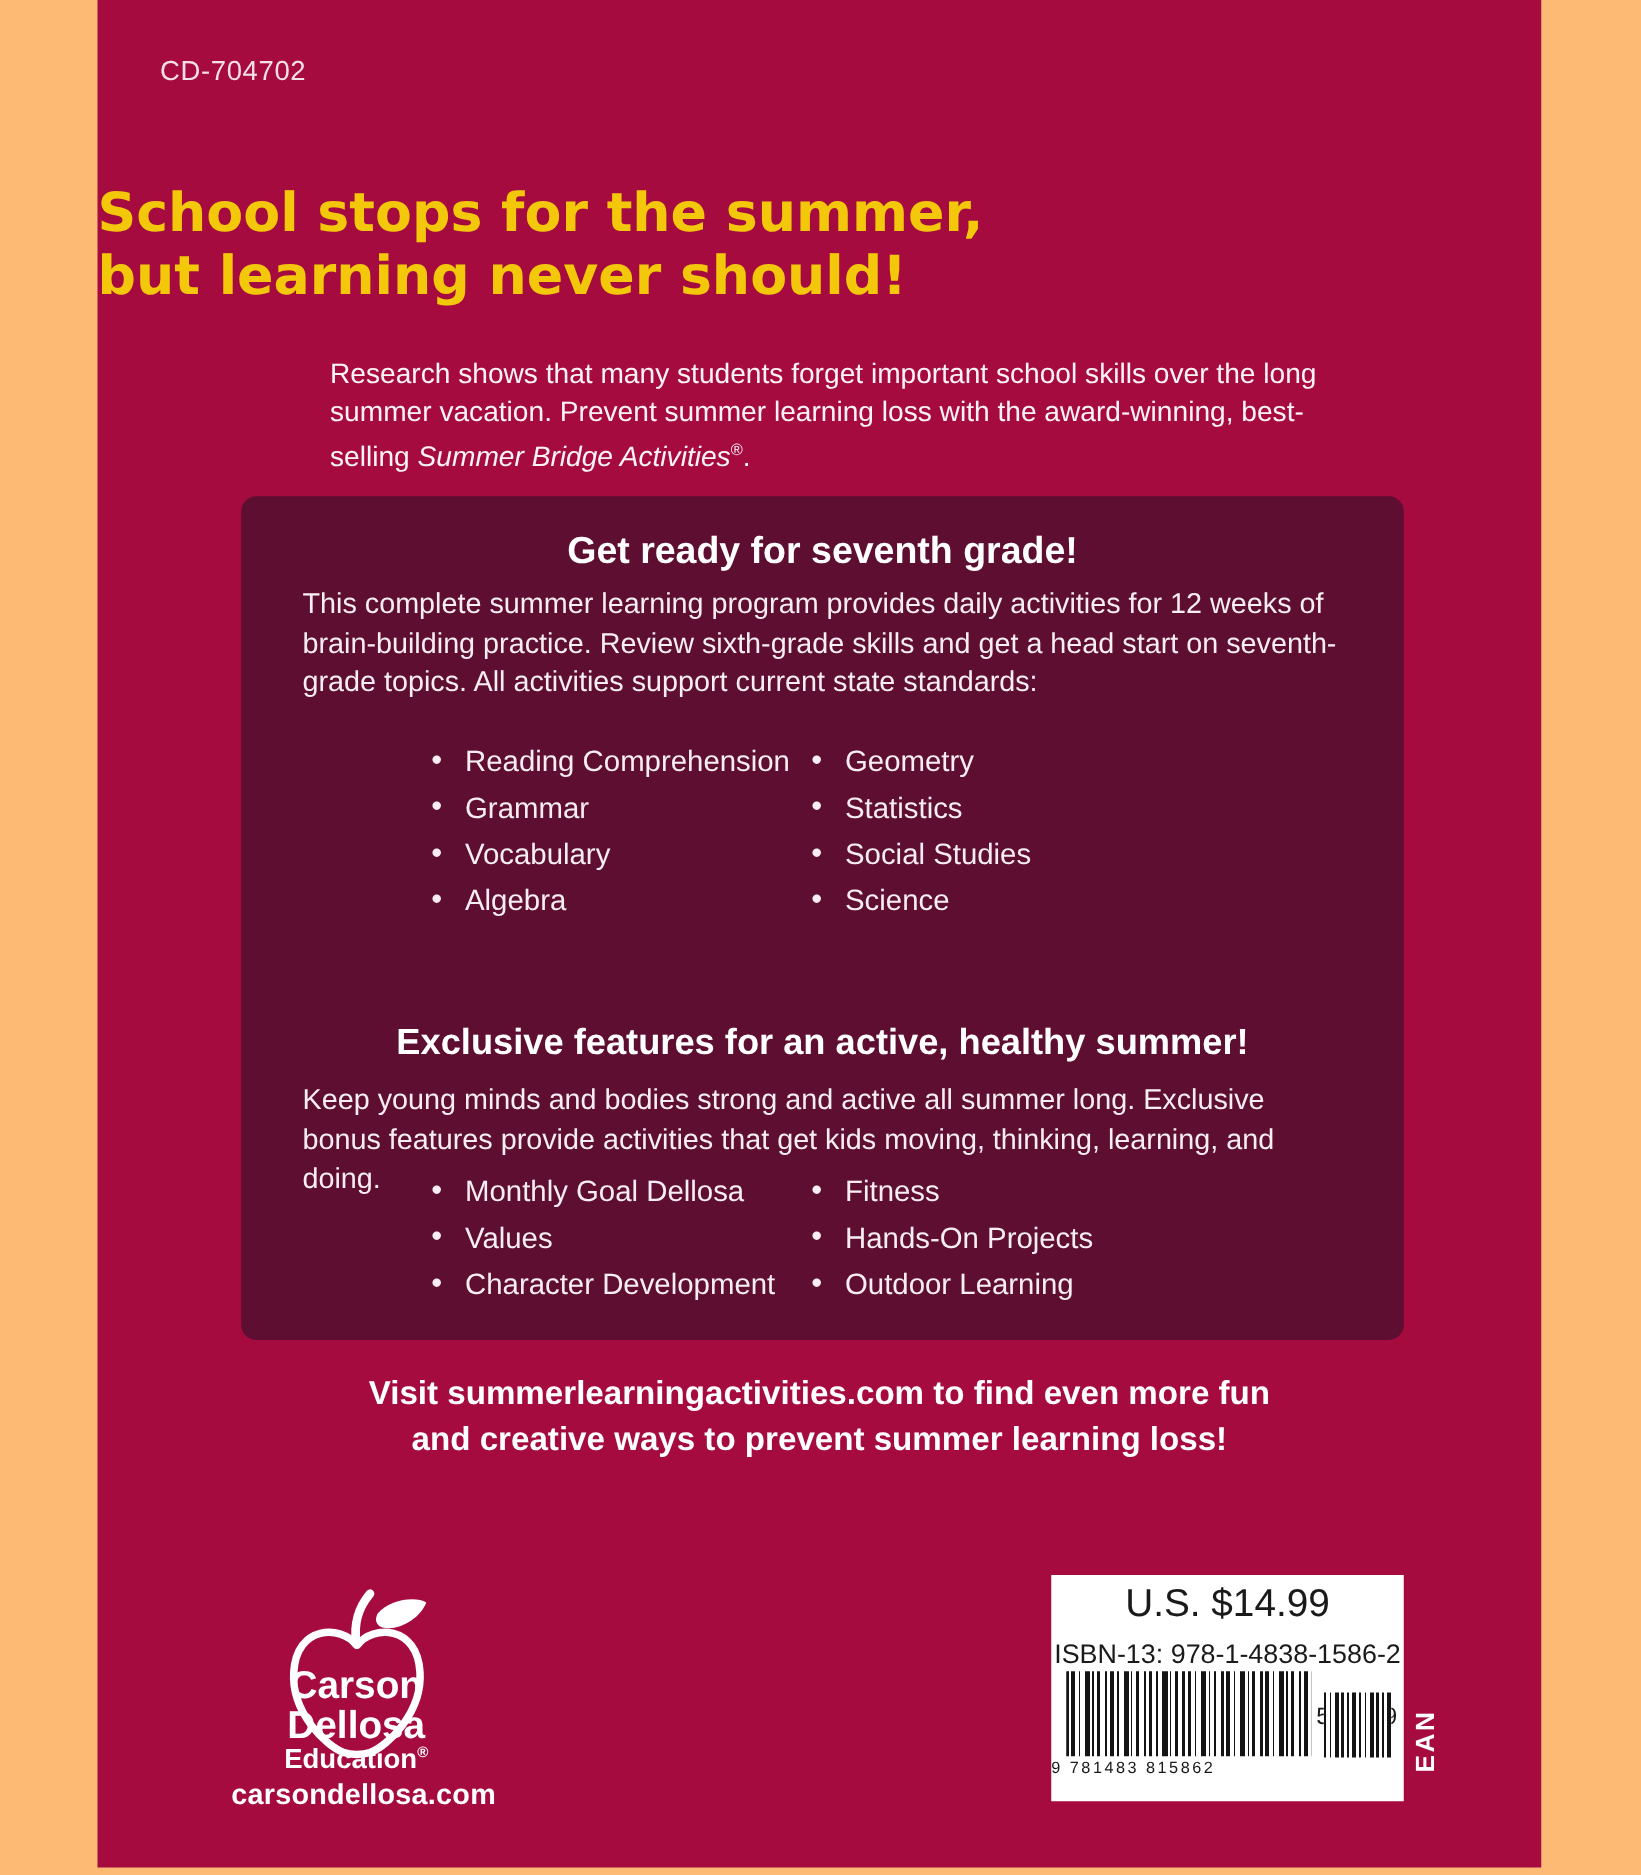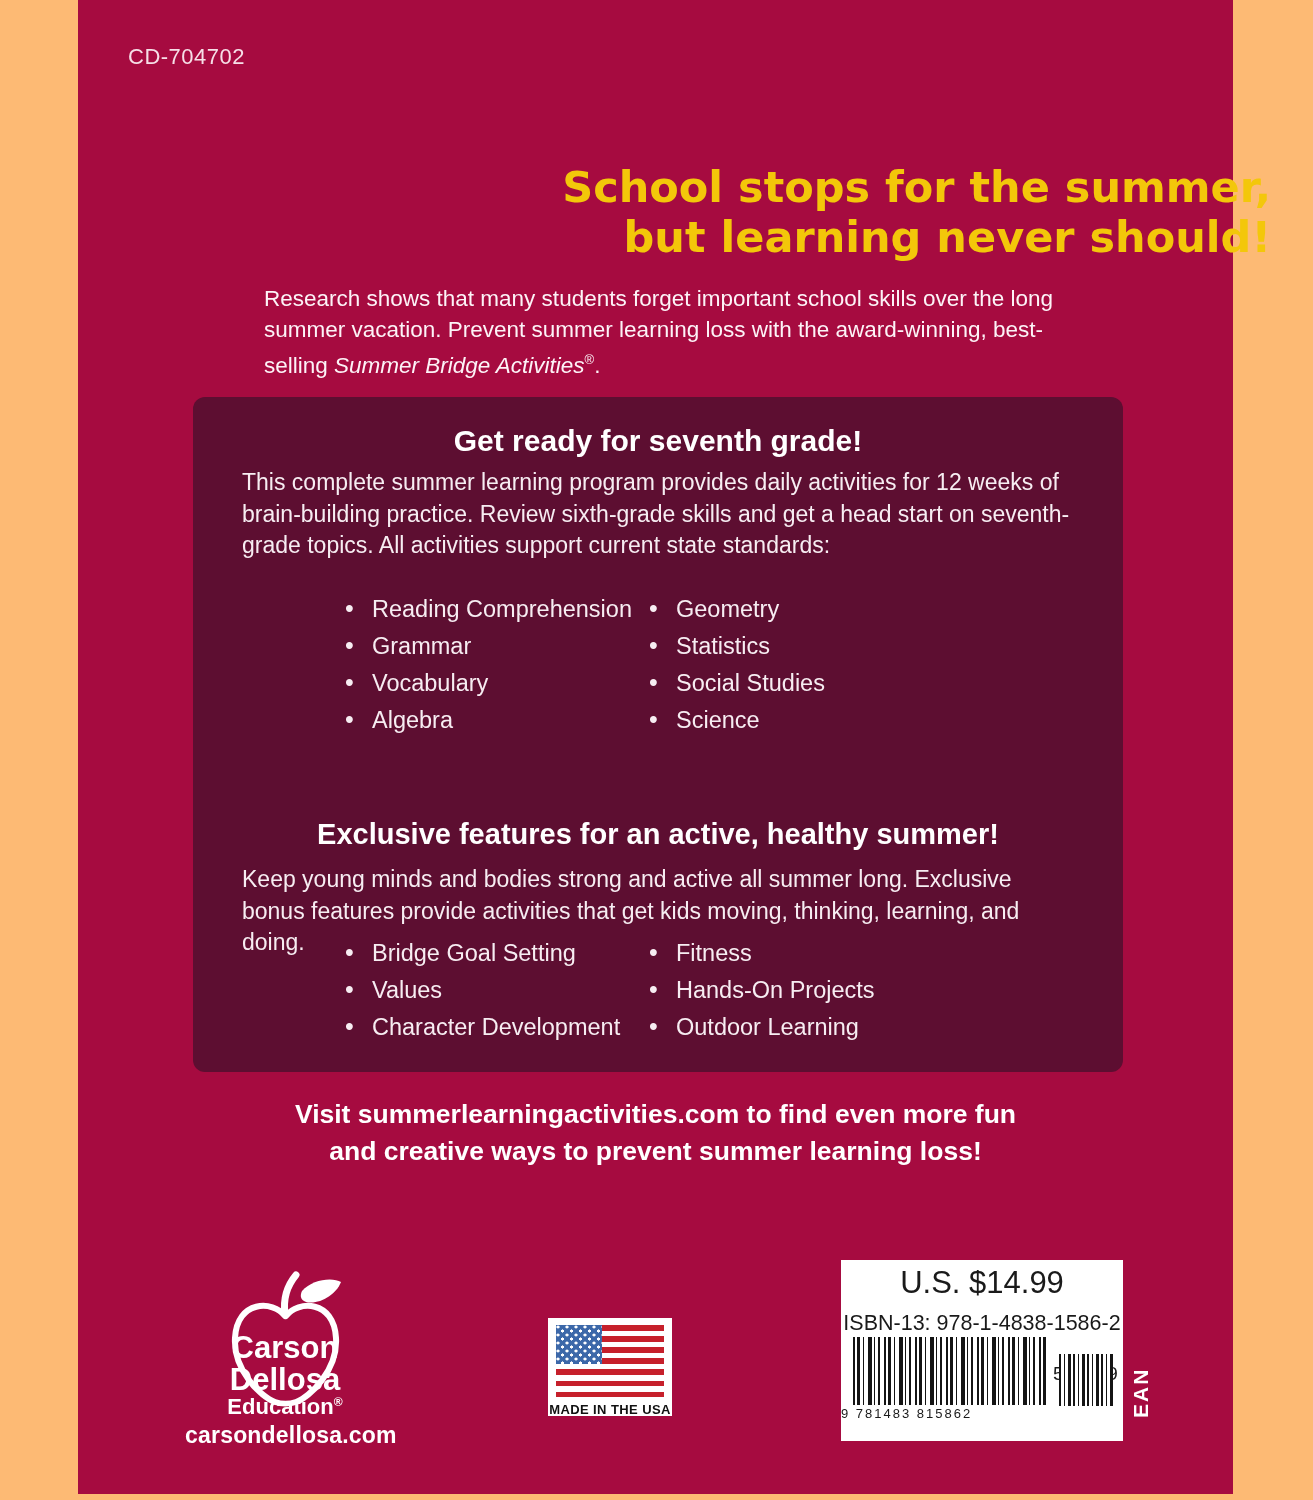--- a/index.html
+++ b/index.html
@@ -17,10 +17,10 @@
   }
   .headline {
     position:absolute; left:0; top:146px; width:100%;
-    text-align:right; margin:16px;
+    text-align:left; margin:0;
     font-family:"DejaVu Sans","Liberation Sans",sans-serif;
     font-size:43px; line-height:50px; font-weight:800;
-    color:#f3c70a; letter-spacing:0px;padding-left:22px;
+    color:#f3c70a; letter-spacing:0px;
   }
   .headline span { display:block; }
   .intro {

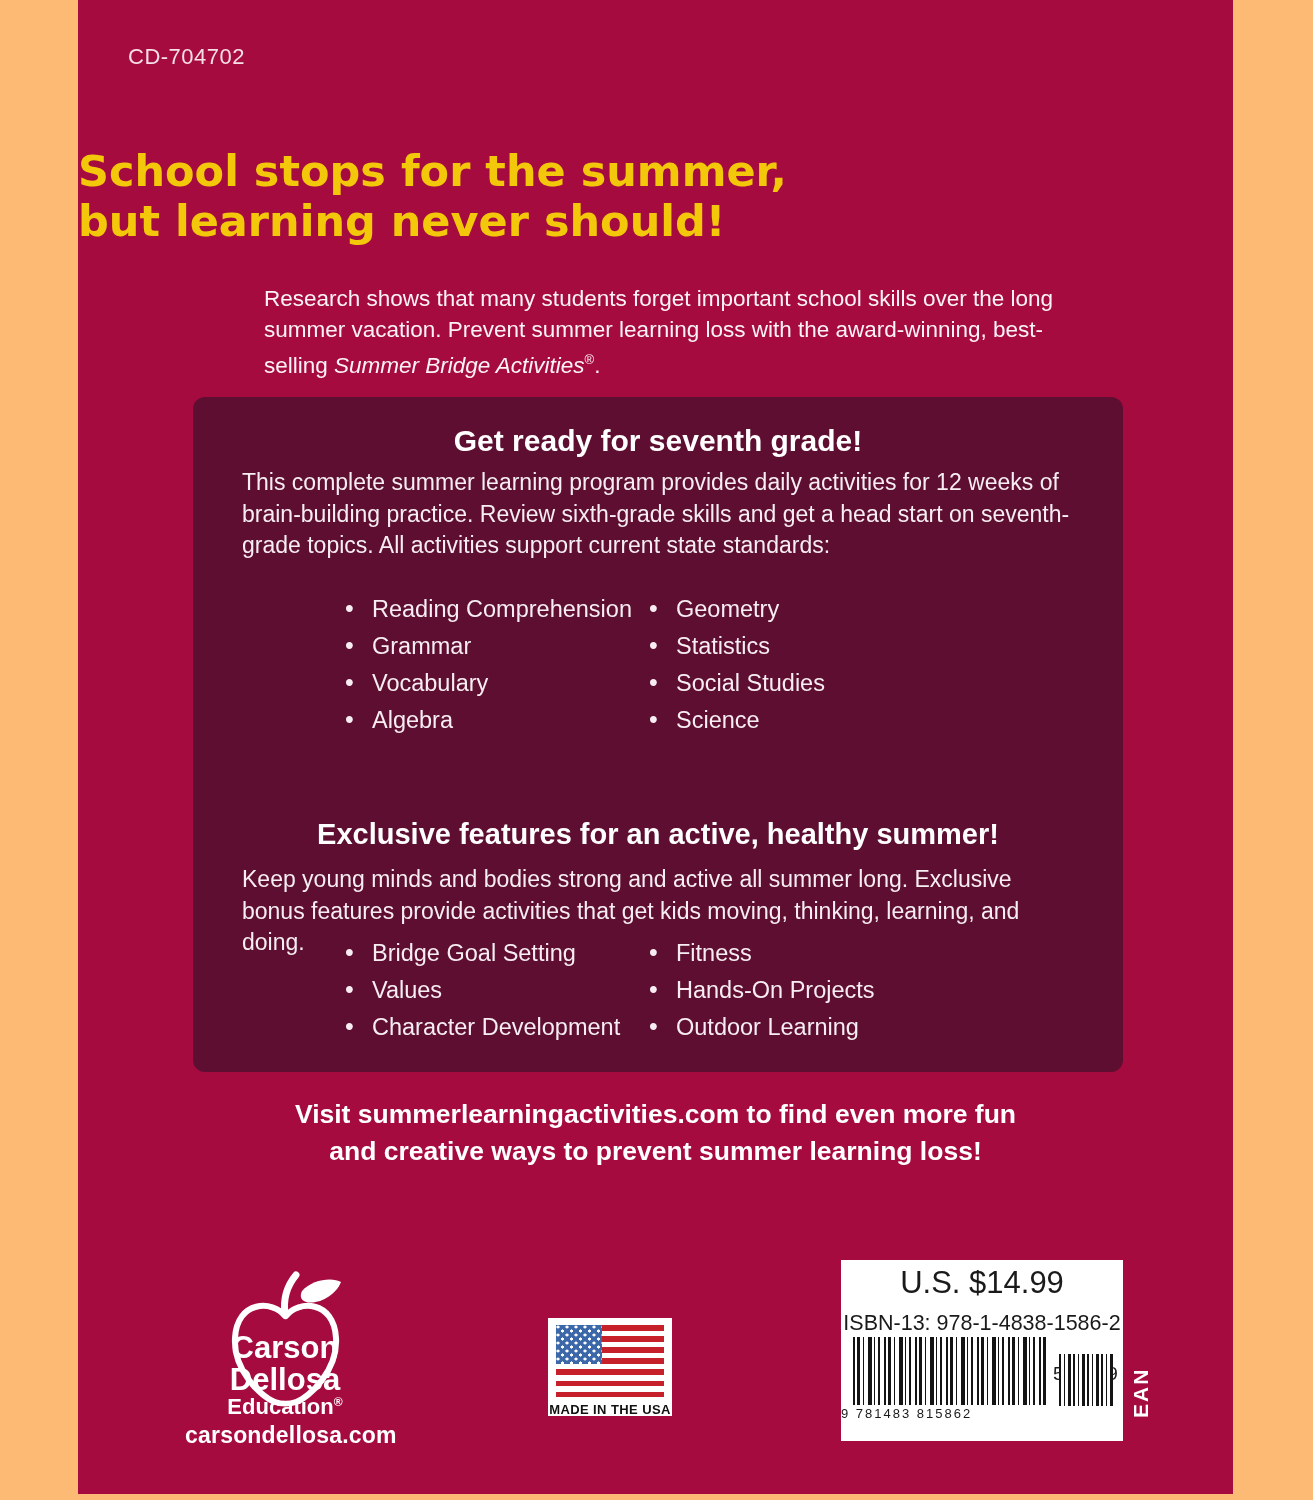--- a/index.html
+++ b/index.html
@@ -172,7 +172,7 @@
       <p class="para2">Keep young minds and bodies strong and active all summer long. Exclusive bonus features provide activities that get kids moving, thinking, learning, and doing.</p>
 
       <ul class="features-col1">
-        <li>Bridge Goal Setting</li>
+        <li>Monthly Goal Dellosa</li>
         <li>Values</li>
         <li>Character Development</li>
       </ul>

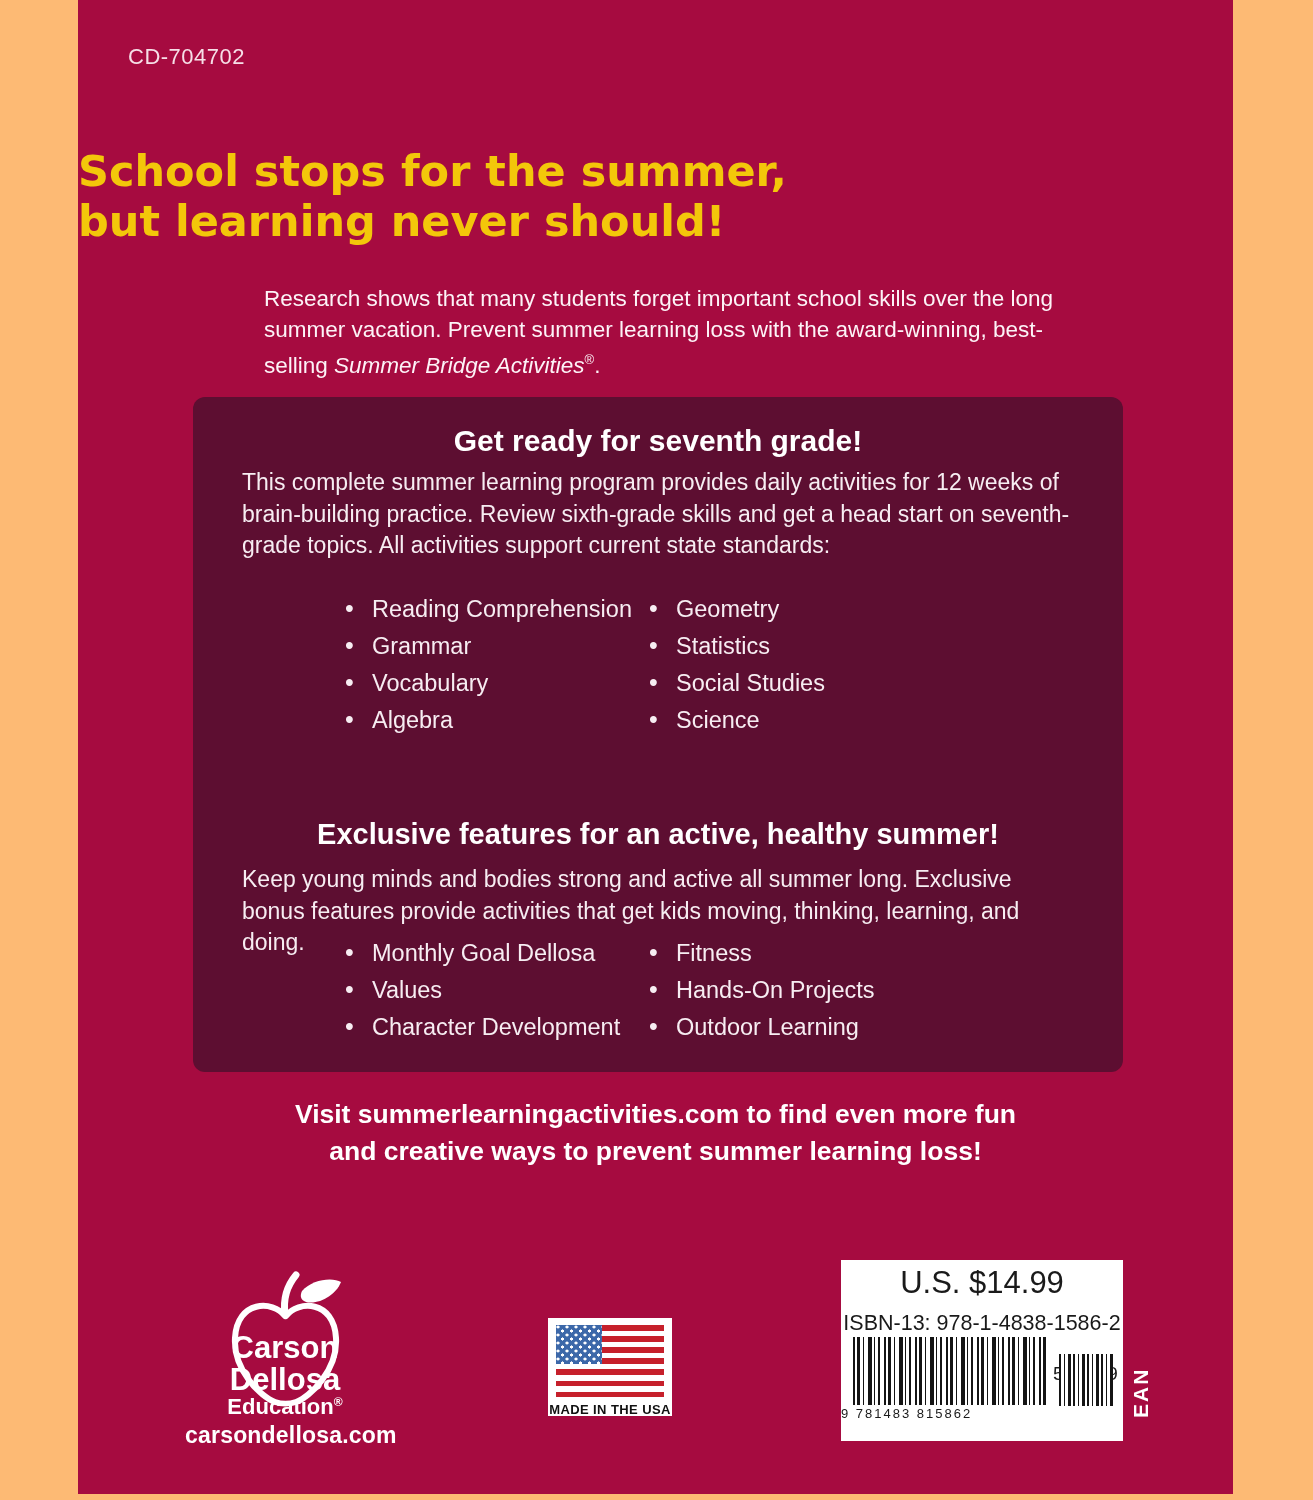--- a/index.html
+++ b/index.html
@@ -200,12 +200,6 @@
       <div class="ltxt site">carsondellosa.com</div>
     </div>
 
-    <div class="flag-card">
-      <div class="flag">
-        <div class="canton"></div>
-      </div>
-      <div class="flag-label">MADE IN THE USA</div>
-    </div>
 
     <div class="barcode-card">
       <div class="price">U.S. $14.99</div>

